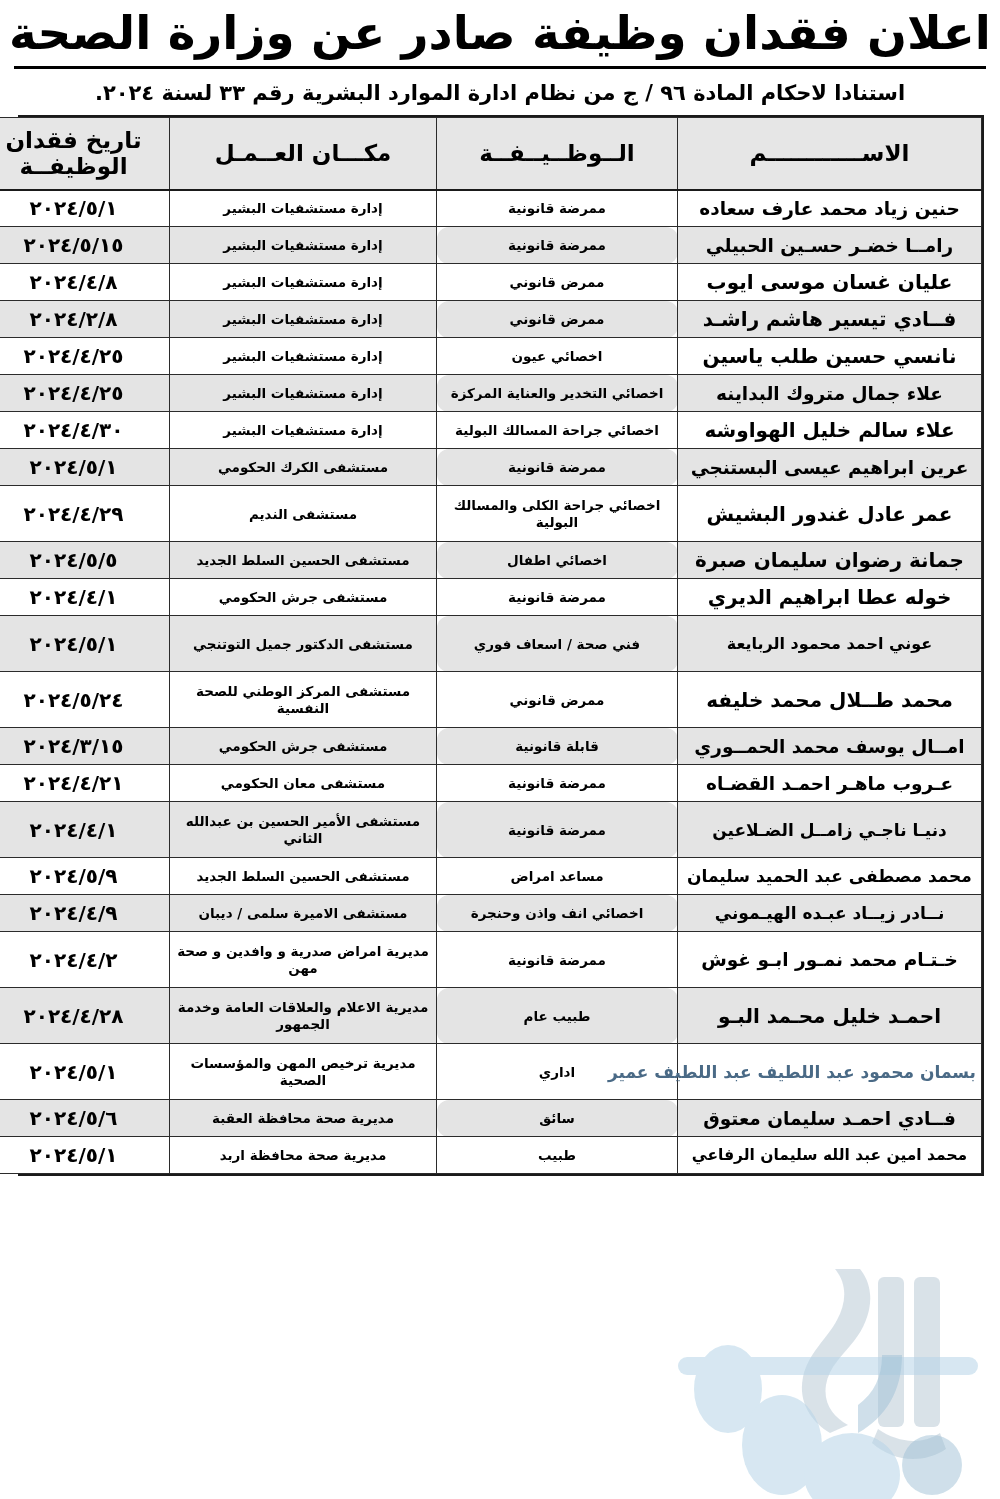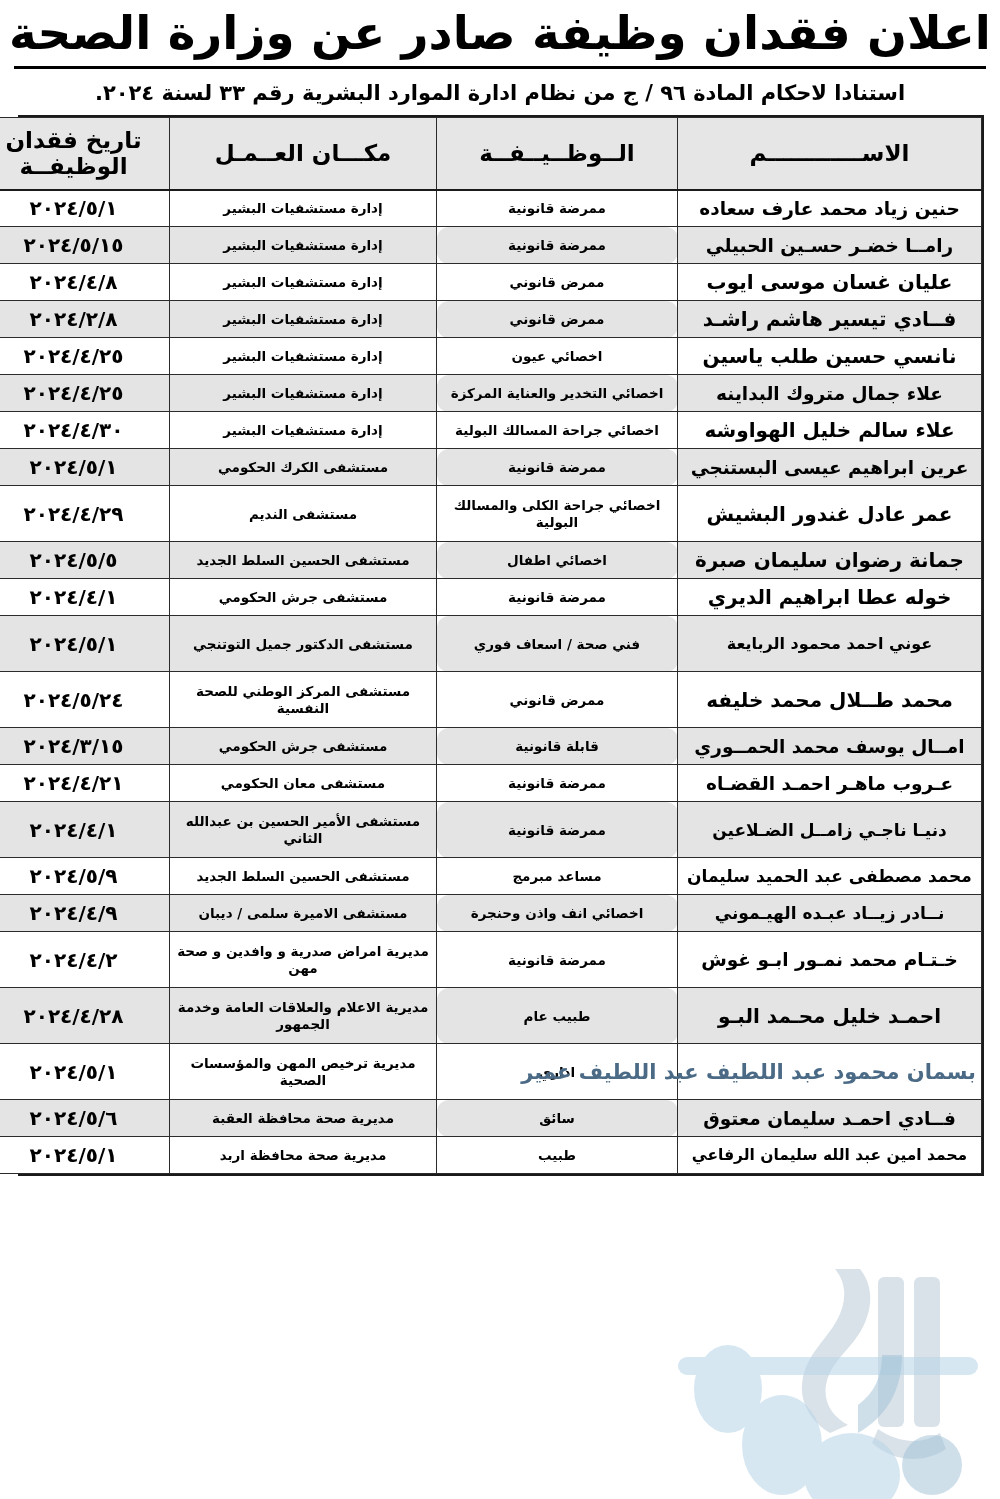--- a/index.html
+++ b/index.html
@@ -275,7 +275,7 @@
         </tr>
         <tr>
           <td class="name" style="font-size: 17px;">محمد مصطفى عبد الحميد سليمان</td>
-          <td class="job">مساعد مبرمج</td>
+          <td class="job">مساعد امراض</td>
           <td class="place">مستشفى الحسين السلط الجديد</td>
           <td class="date">٢٠٢٤/٥/٩</td>
         </tr>

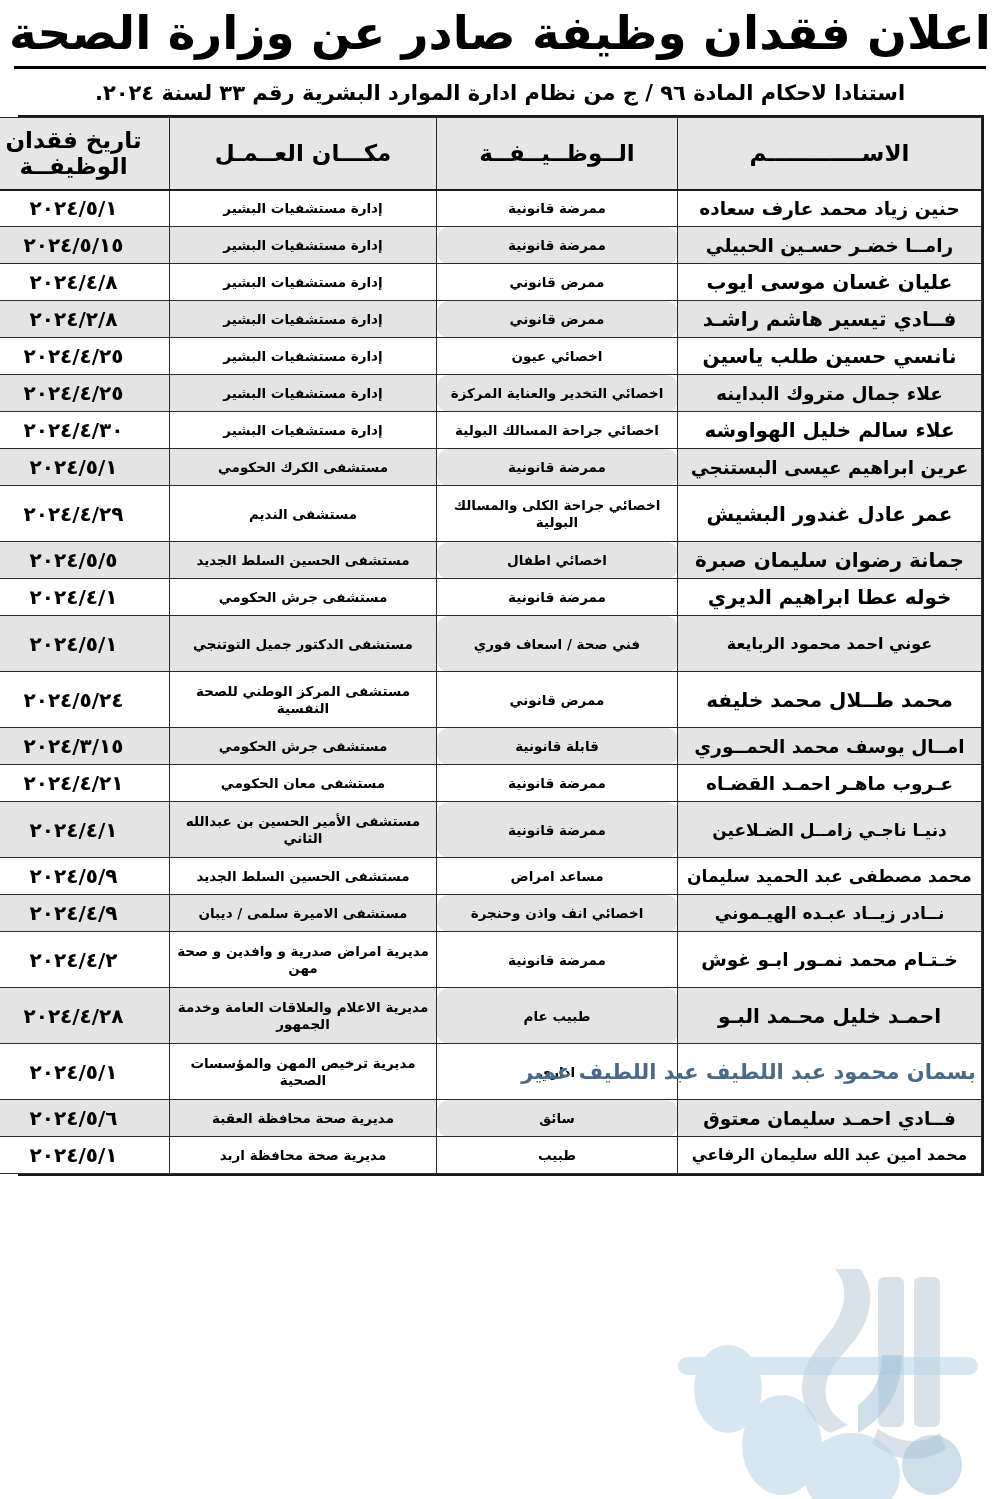--- a/index.html
+++ b/index.html
@@ -298,7 +298,7 @@
           <td class="date">٢٠٢٤/٤/٢٨</td>
         </tr>
         <tr class="tall wm wm-faded">
-          <td class="name" style="font-size: 21px; text-align: center;">بسمان محمود عبد اللطيف عبد اللطيف عمير</td>
+          <td class="name" style="font-size: 17px; text-align: center;">بسمان محمود عبد اللطيف عبد اللطيف عمير</td>
           <td class="job">اداري</td>
           <td class="place">مديرية ترخيص المهن والمؤسسات الصحية</td>
           <td class="date">٢٠٢٤/٥/١</td>

